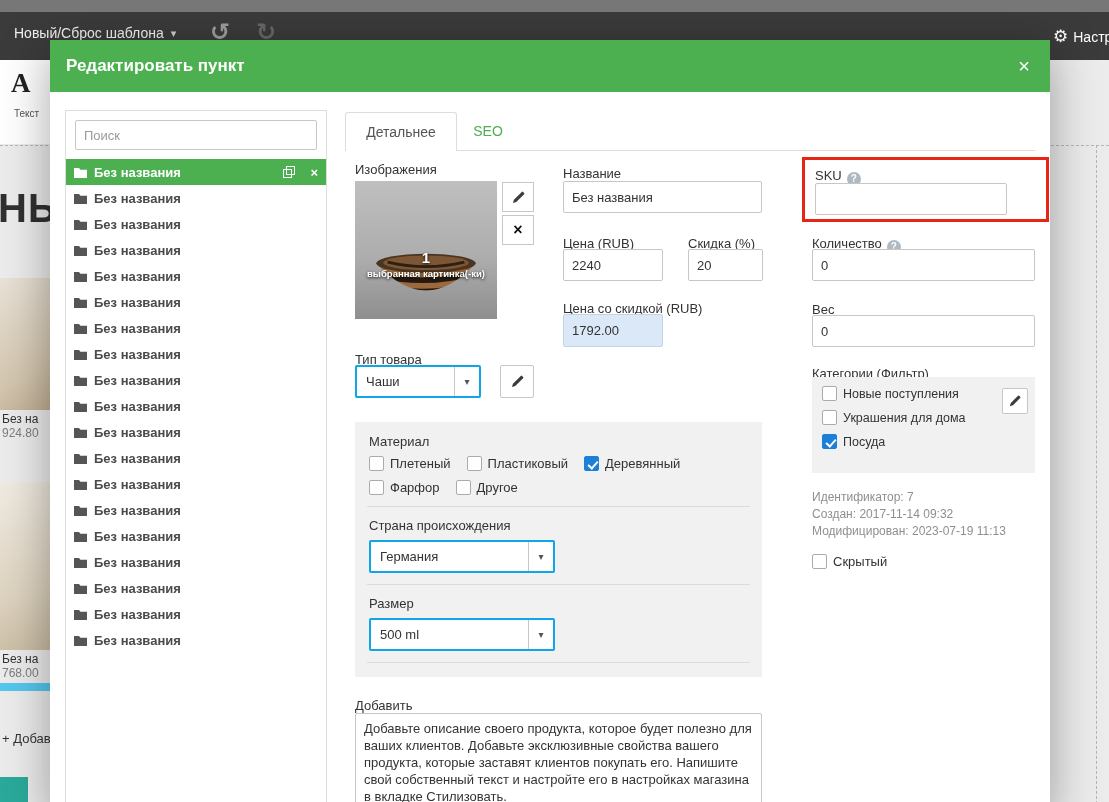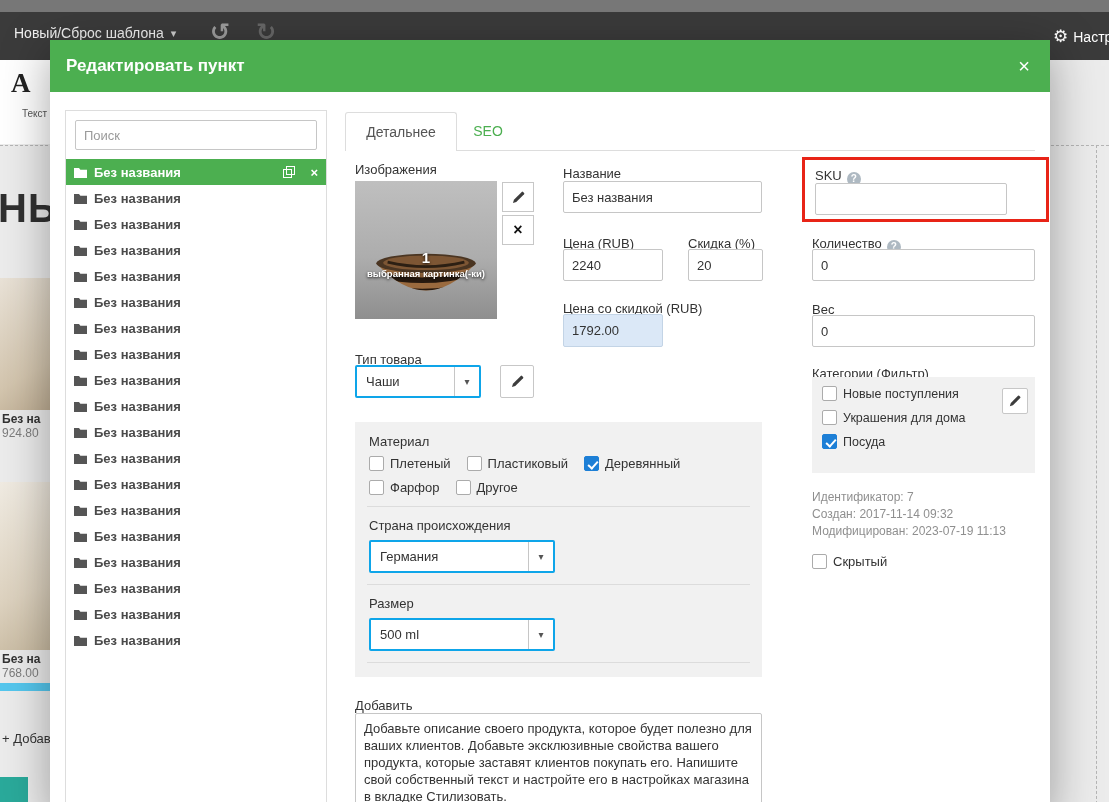--- a/index.html
+++ b/index.html
@@ -19,7 +19,7 @@
 
   .left-tools{position:absolute;left:0;top:48px;width:60px;height:84px;background:#fff;border-right:1px solid #ddd;z-index:2}
   .lt-glyph{position:absolute;left:11px;top:8px;font-family:"Liberation Serif","DejaVu Serif",serif;font-size:27px;font-weight:bold;color:#222}
-  .lt-label{position:absolute;left:22px;top:48px;font-size:10px;color:#555}
+  .lt-label{position:absolute;left:14px;top:48px;font-size:10px;color:#555}
 
   .right-tools{position:absolute;right:0;top:48px;width:54px;height:76px;background:#fff;border-left:1px solid #ddd;z-index:2;text-align:center}
   .rt-icon{display:block;margin:10px auto 2px}

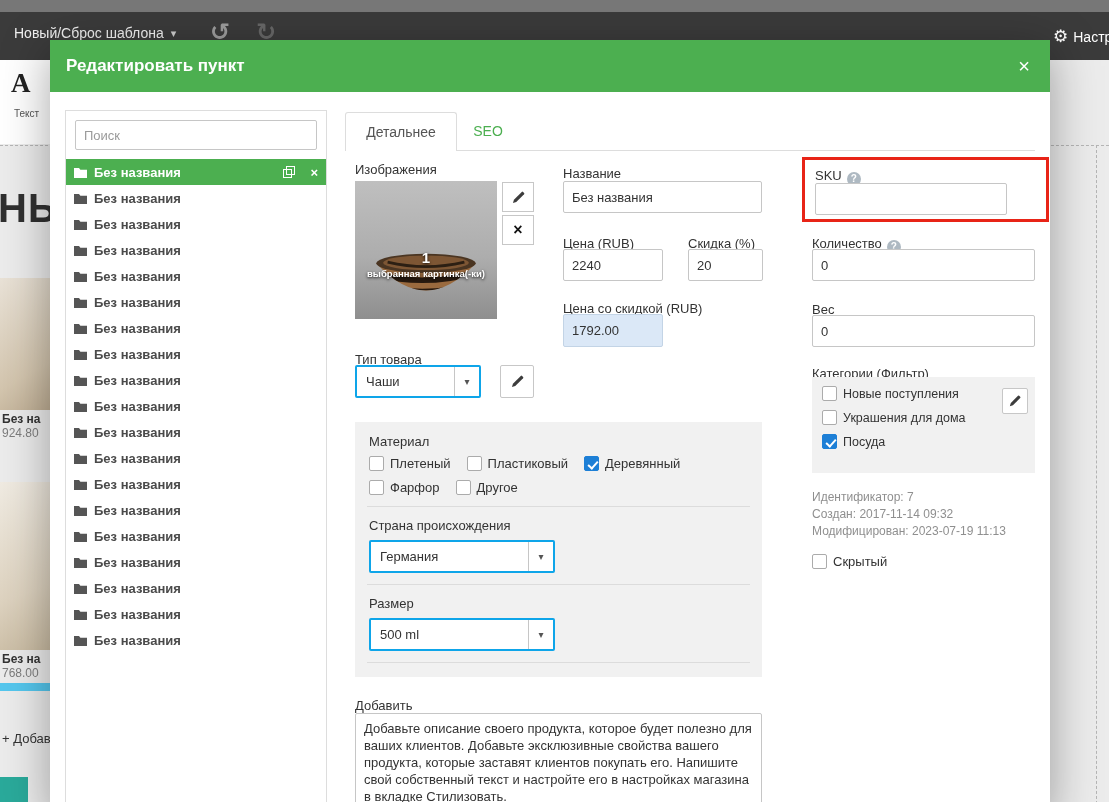--- a/index.html
+++ b/index.html
@@ -31,7 +31,7 @@
   .canvas-heading{position:absolute;left:-2px;top:174px;font-size:40px;font-weight:800;color:#303030;z-index:1;letter-spacing:1px}
   .prod-img-1{position:absolute;left:0;top:266px;width:50px;height:132px;background:linear-gradient(150deg,#e9e2d7 0%,#d3c5ae 70%,#bfae94 100%);z-index:1}
   .prod-img-2{position:absolute;left:0;top:470px;width:50px;height:168px;background:linear-gradient(160deg,#f0ebe2 0%,#ddd2bf 65%,#c9bba2 100%);z-index:1}
-  .prod-name{position:absolute;left:2px;font-size:12px;font-weight:bold;color:#333;z-index:1;white-space:nowrap}
+  .prod-name{position:absolute;left:2px;font-size:12px;font-weight:normal;color:#333;z-index:1;white-space:nowrap}
   .prod-price{position:absolute;left:2px;font-size:12px;color:#7d7d7d;z-index:1;white-space:nowrap}
   .blue-bar{position:absolute;left:0;top:671px;width:50px;height:8px;background:var(--lightblue-bar,#55c7ee);z-index:1}
   .add-item{position:absolute;left:2px;top:719px;font-size:13px;color:#333;z-index:1;white-space:nowrap;cursor:pointer}

